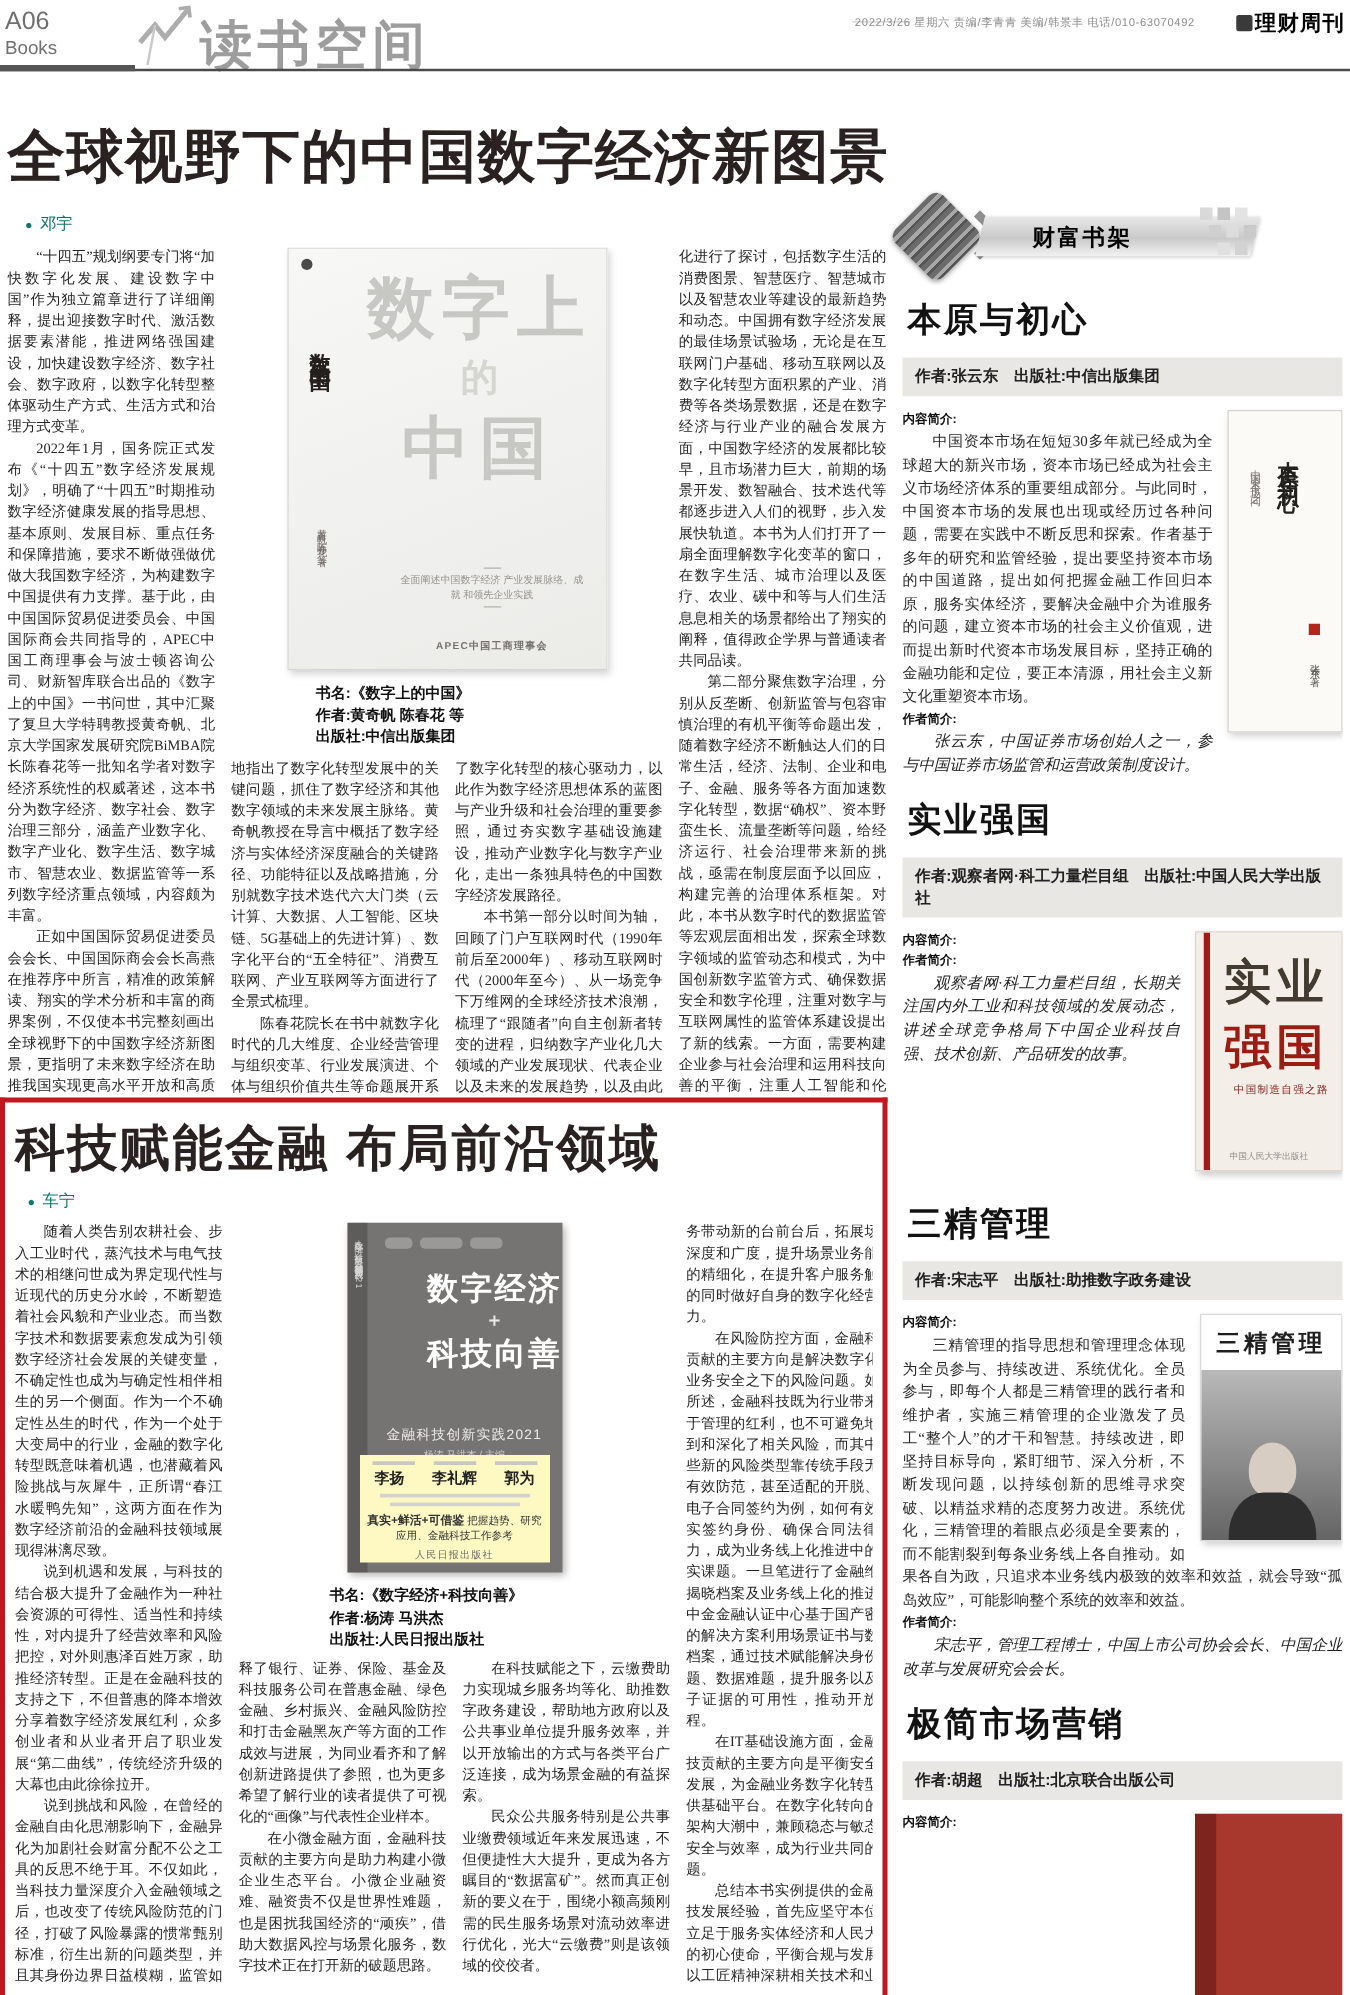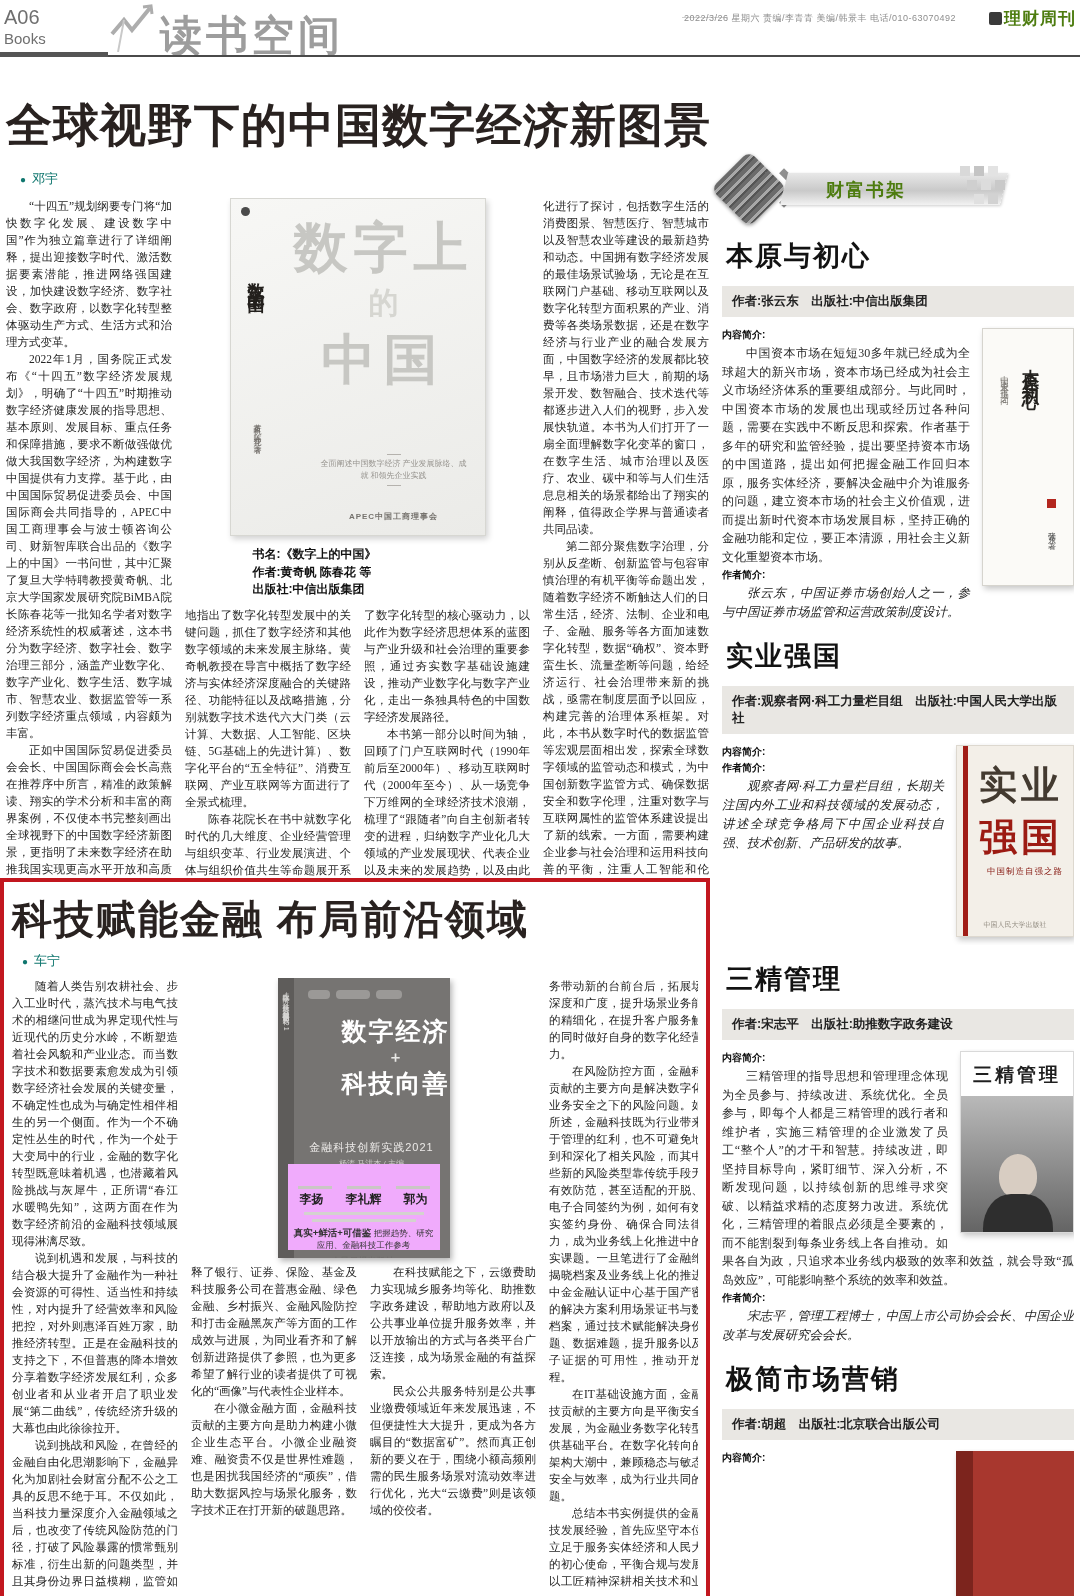--- a/index.html
+++ b/index.html
@@ -15,7 +15,7 @@
   .hdr-masthead { position:absolute; left:160px; top:8px; font-size:42px; color:#9d9d9d; letter-spacing:4px; font-weight:bold; }
   .hdr-meta { position:absolute; right:124px; top:12px; font-size:9px; color:#8d8d8d; letter-spacing:.5px; }
   .hdr-meta-line { position:absolute; right:352px; top:17px; width:46px; height:1px; background:#cfcfcf; }
-  .hdr-brand { position:absolute; right:4px; top:7px; font-size:17px; font-weight:900; color:#4d7c0f; letter-spacing:1px; }
+  .hdr-brand { position:absolute; right:4px; top:7px; font-size:17px; font-weight:900; color:#000000; letter-spacing:1px; }
   .hdr-brand-icon { display:inline-block; width:13px; height:13px; background:#3a3a3a; border-radius:2px; margin-right:2px; vertical-align:-1px; }
   .hdr-rule { position:absolute; left:0; top:55px; width:1080px; height:2px; background:#4a4a4a; }
   .hdr-rule-left { position:absolute; left:0; top:52px; width:108px; height:5px; background:#555; }

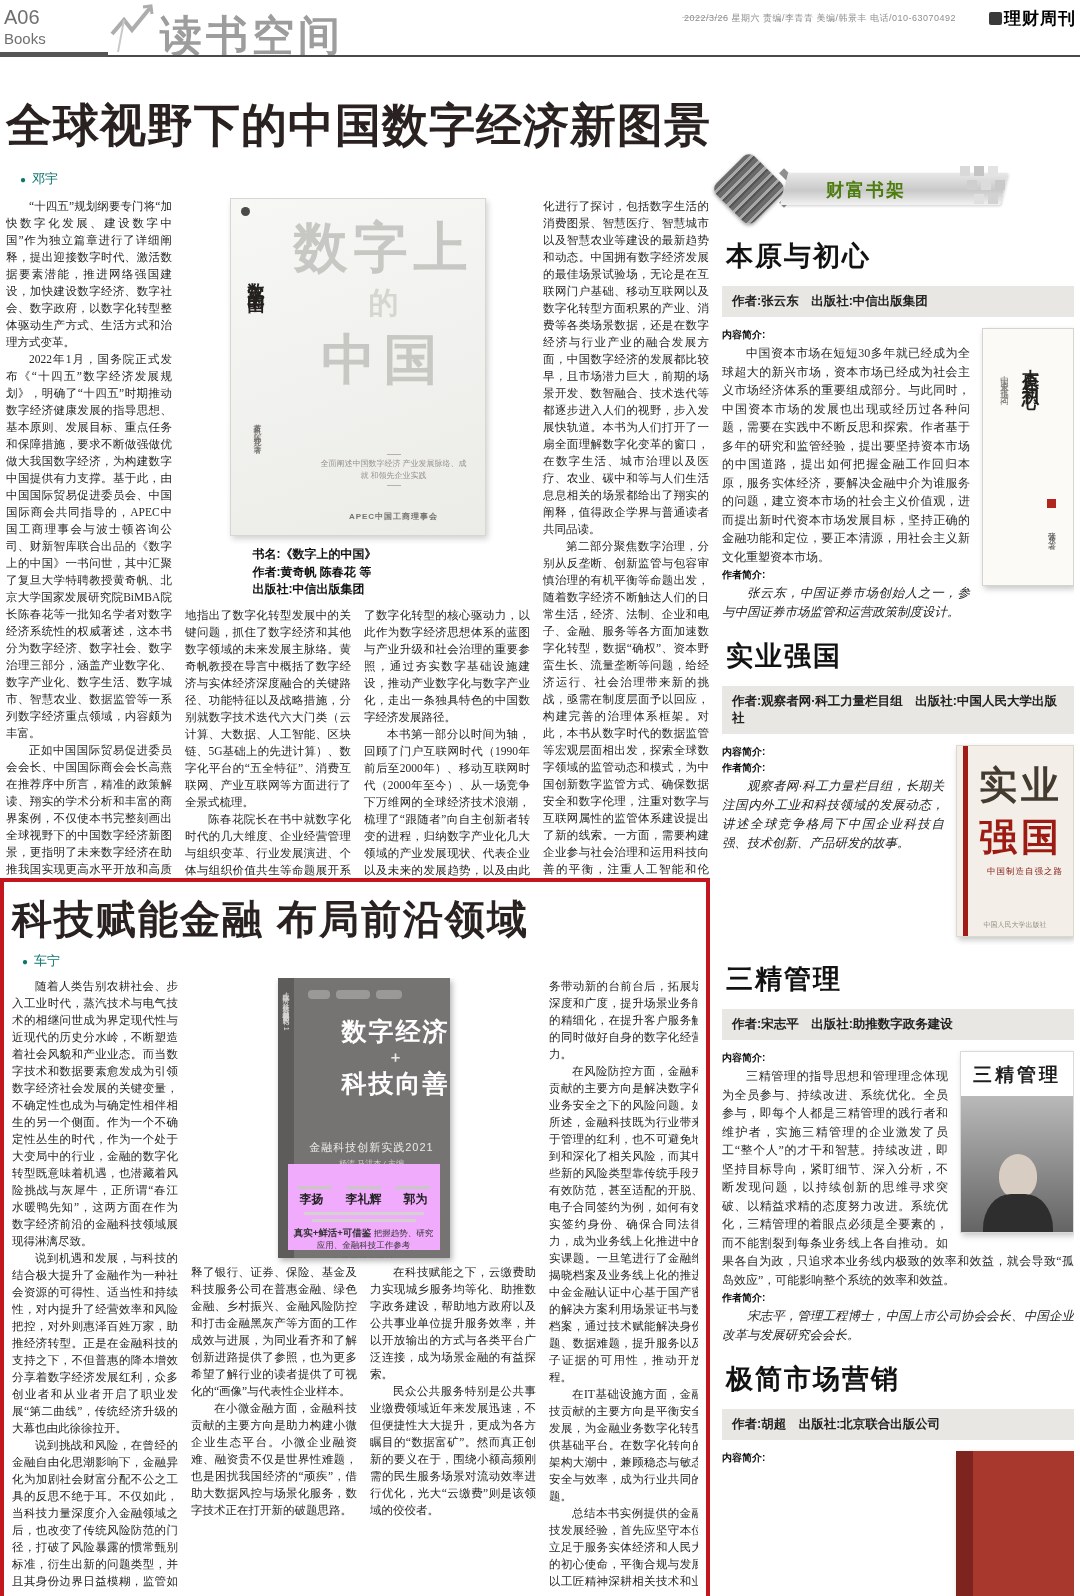--- a/index.html
+++ b/index.html
@@ -88,7 +88,7 @@
   .banner-diamond { position:absolute; left:0; top:2px; width:54px; height:54px; transform:rotate(45deg); background:repeating-linear-gradient(90deg,#6b6b6b 0 4px,#a8a8a8 4px 7px,#555 7px 9px); border-radius:8px; box-shadow:1px 1px 4px rgba(0,0,0,.4); }
   .banner-chev { position:absolute; left:48px; top:14px; width:28px; height:28px; border-top:7px solid #8f8f8f; border-right:7px solid #8f8f8f; transform:rotate(45deg); }
   .banner-ribbon { position:absolute; left:62px; top:13px; width:220px; height:32px; background:linear-gradient(#e8e8e8,#c9c9c9 55%,#f2f2f2); transform:skewX(-14deg); box-shadow:1px 1px 3px rgba(0,0,0,.2); }
-  .banner-label { position:absolute; left:104px; top:18px; font-size:18px; font-weight:900; color:#4d7c0f; letter-spacing:2px; }
+  .banner-label { position:absolute; left:104px; top:18px; font-size:18px; font-weight:900; color:#000000; letter-spacing:2px; }
   .banner-px { position:absolute; left:238px; top:6px; width:72px; height:46px;
      background:
        linear-gradient(#d9d9d9,#d9d9d9) 0 0/10px 10px no-repeat,

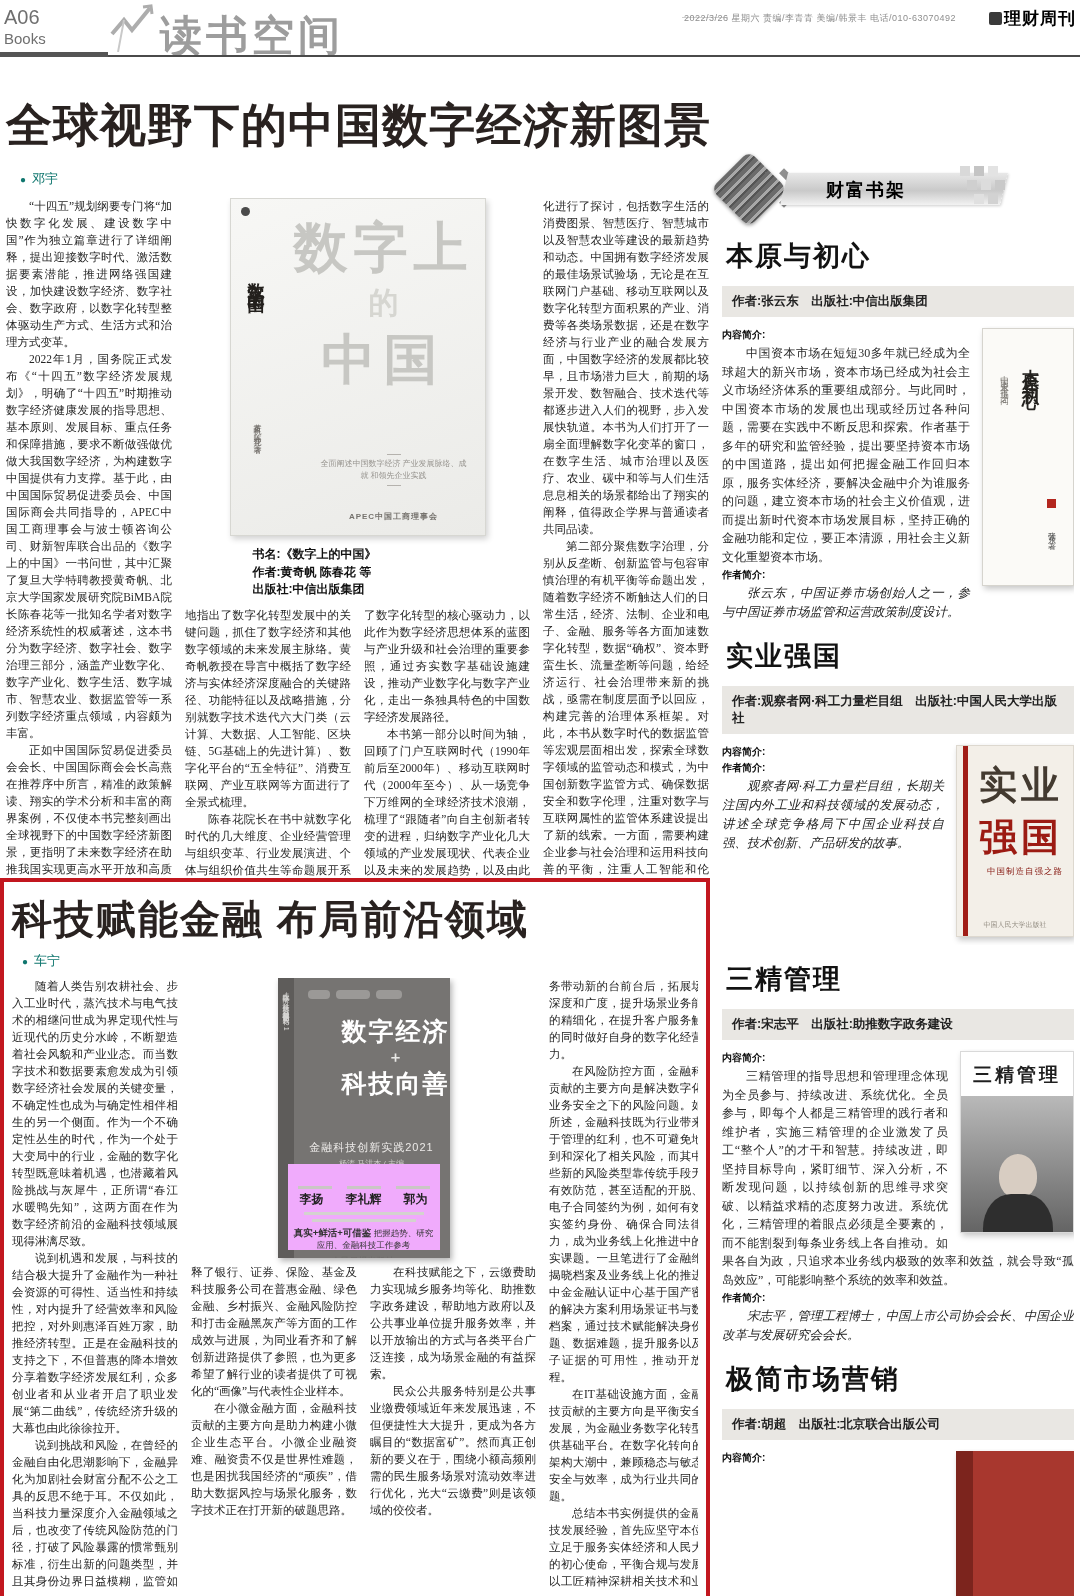--- a/index.html
+++ b/index.html
@@ -72,7 +72,7 @@
   .cover2-sub { position:absolute; left:16px; top:162px; width:156px; text-align:center; font-size:11px; color:#eceae8; letter-spacing:1px; }
   .cover2-eds { position:absolute; left:16px; top:180px; width:156px; text-align:center; font-size:8px; color:#cfcdca; }
   .cover2-line { position:absolute; left:30px; top:196px; width:128px; height:3px; background:#8b8987; }
-  .cover2-band { position:absolute; left:10px; bottom:8px; width:152px; height:86px; background:#f0abfc; padding:22px 6px; }
+  .cover2-band { position:absolute; left:10px; bottom:8px; width:152px; height:86px; background:#fef9c3; padding:5px 6px; }
   .cover2-names { display:flex; justify-content:space-between; padding:0 6px; }
   .cover2-names b { font-size:12px; color:#222; }
   .cover2-names-cap { display:flex; justify-content:space-between; padding:0 4px; margin-bottom:2px; }

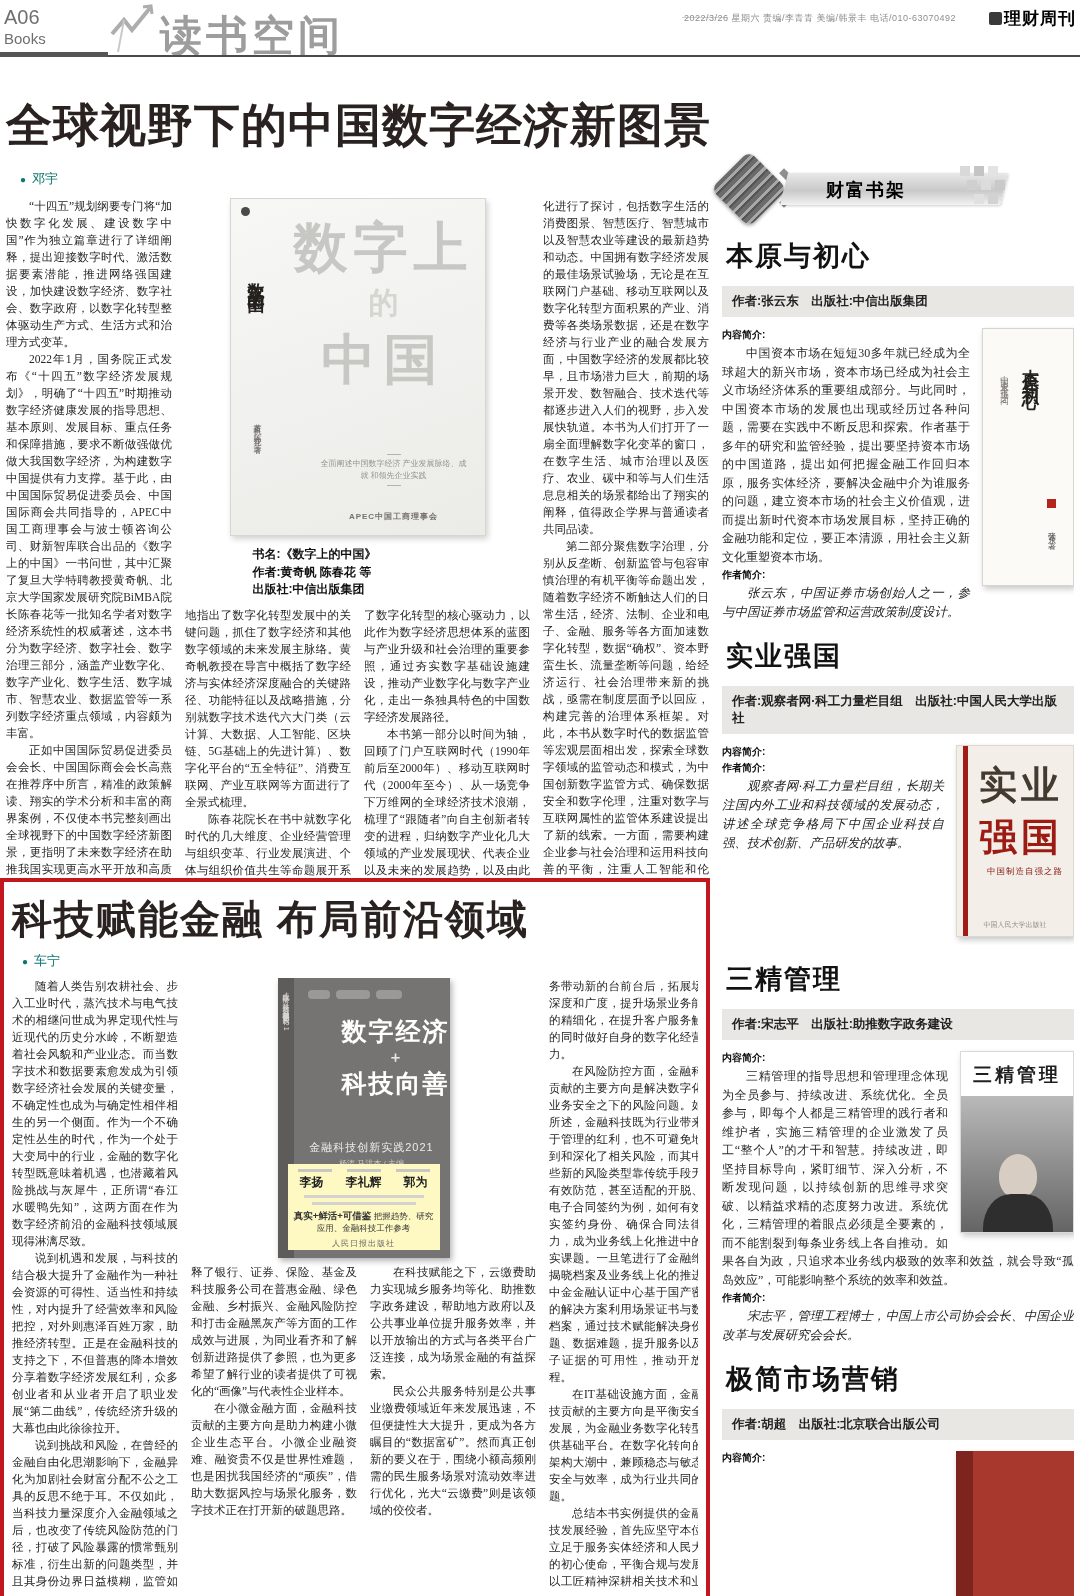--- a/index.html
+++ b/index.html
@@ -246,6 +246,11 @@
               <div class="cover2-press">人民日报出版社</div>
             </div>
           </div>
+          <div class="figcap">
+              <p>书名:《数字经济+科技向善》</p>
+              <p>作者:杨涛 马洪杰</p>
+              <p>出版社:人民日报出版社</p>
+            </div>
         </div>
         <div class="center-cols">
           <div class="ccol col cont">

